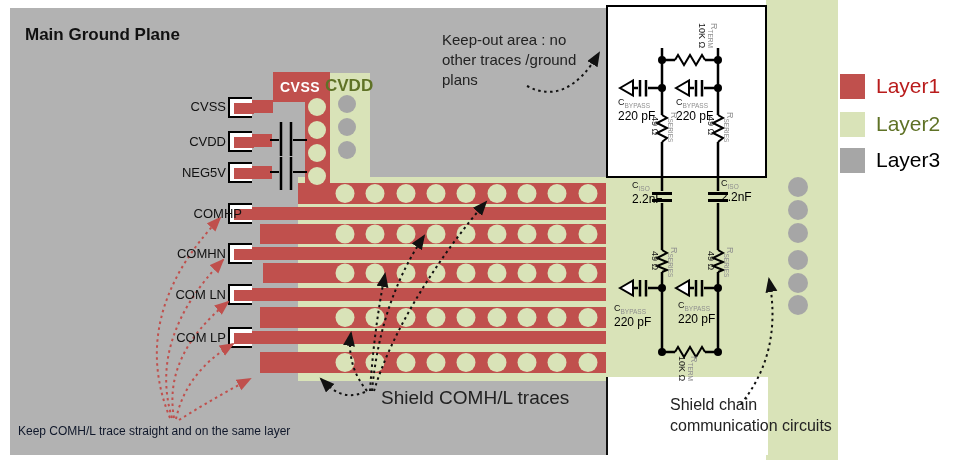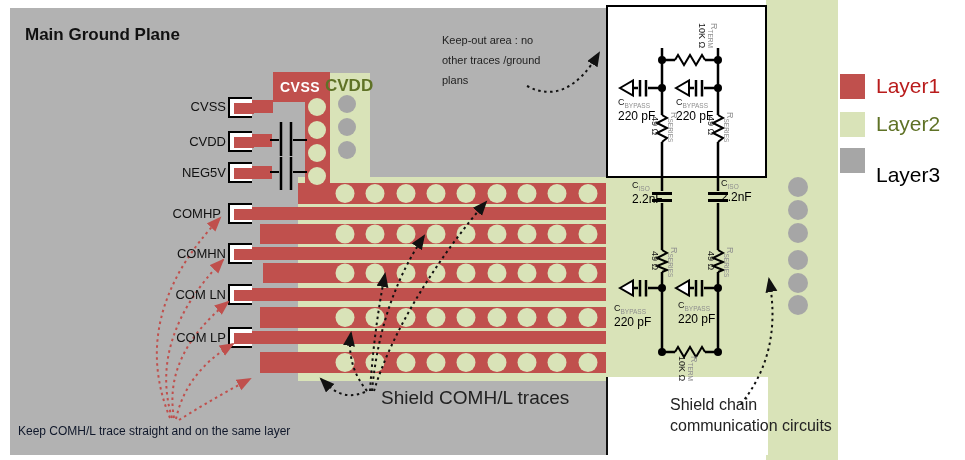--- a/index.html
+++ b/index.html
@@ -29,7 +29,7 @@
   .cvss-txt{left:280px;top:79px;font-size:14px;font-weight:bold;color:#fff;letter-spacing:.5px;}
   .cvdd-txt{left:325px;top:76px;font-size:17px;font-weight:bold;color:#5f7226;}
   .note{color:#222;}
-  .keepout-note{left:442px;top:30px;font-size:11px;line-height:20px;}
+  .keepout-note{left:442px;top:30px;font-size:15px;line-height:20px;}
   .shield-note{left:381px;top:387px;font-size:19px;}
   .daisy-note{left:670px;top:394px;font-size:16px;line-height:21px;}
   .keep-straight{left:18px;top:424px;font-size:12px;color:#0f172a;}

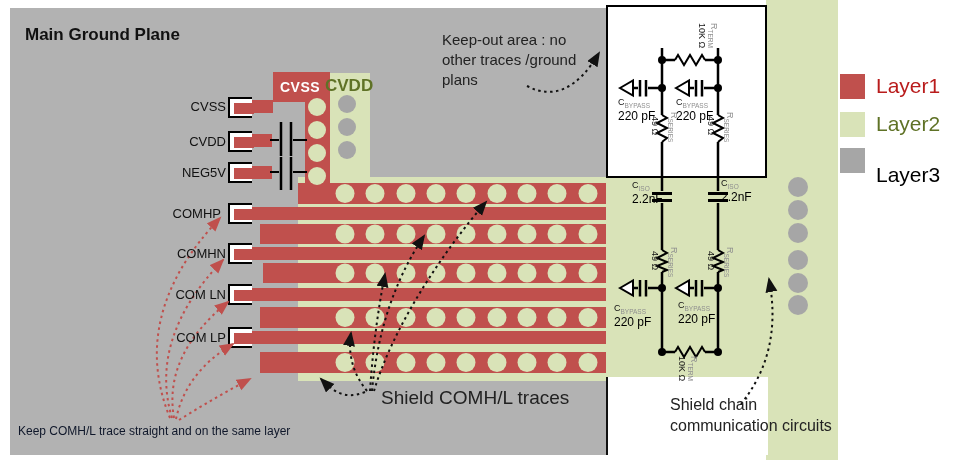--- a/index.html
+++ b/index.html
@@ -313,7 +313,7 @@
   <div class="sw" style="top:148px;background:#a6a6a6"></div>
   <div class="lg" style="top:74px;color:#b91c1c">Layer1</div>
   <div class="lg" style="top:112px;color:#5f7226">Layer2</div>
-  <div class="lg" style="top:163px;color:#000">Layer3</div>
+  <div class="lg" style="top:148px;color:#000">Layer3</div>
 
   <div class="rot" style="left:707px;top:23px">10K Ω</div>
   <div class="rot" style="left:719px;top:23px"><span class="nm">R</span><sub class="s">TERM</sub></div>

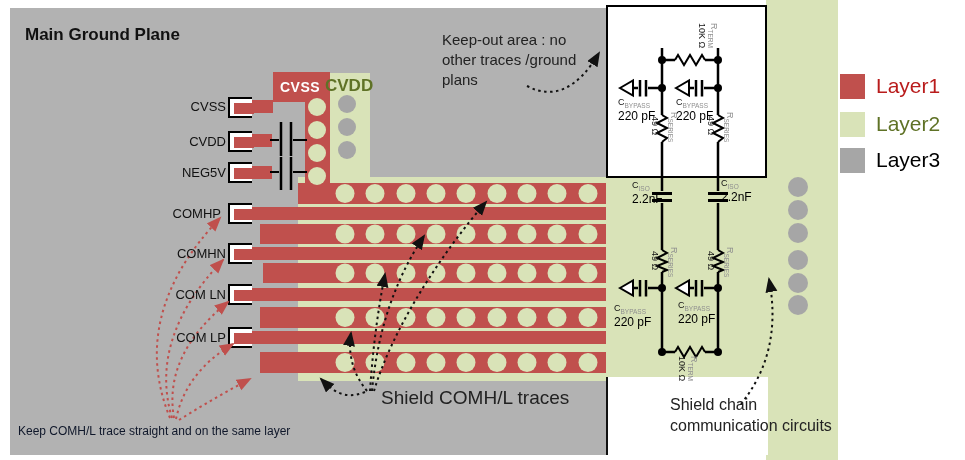--- a/index.html
+++ b/index.html
@@ -288,7 +288,7 @@
   <div class="pinlab" style="left:136px;top:99px">CVSS</div>
   <div class="pinlab" style="left:136px;top:134px">CVDD</div>
   <div class="pinlab" style="left:136px;top:165px">NEG5V</div>
-  <div class="pinlab" style="left:131px;top:206px">COMHP</div>
+  <div class="pinlab" style="left:152px;top:206px">COMHP</div>
   <div class="pinlab" style="left:136px;top:246px">COMHN</div>
   <div class="pinlab" style="left:136px;top:287px">COM LN</div>
   <div class="pinlab" style="left:136px;top:330px">COM LP</div>

